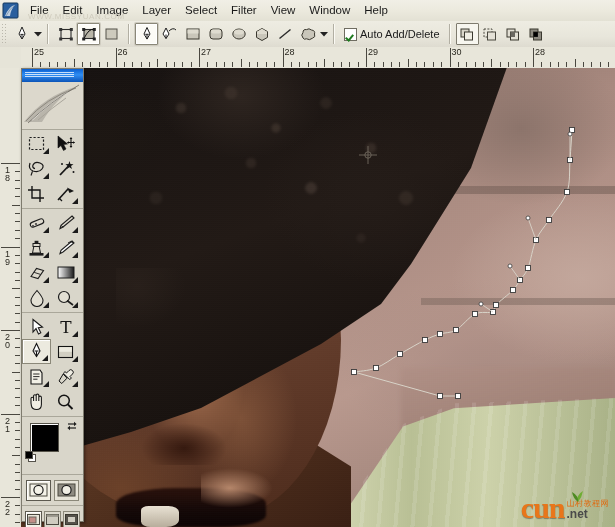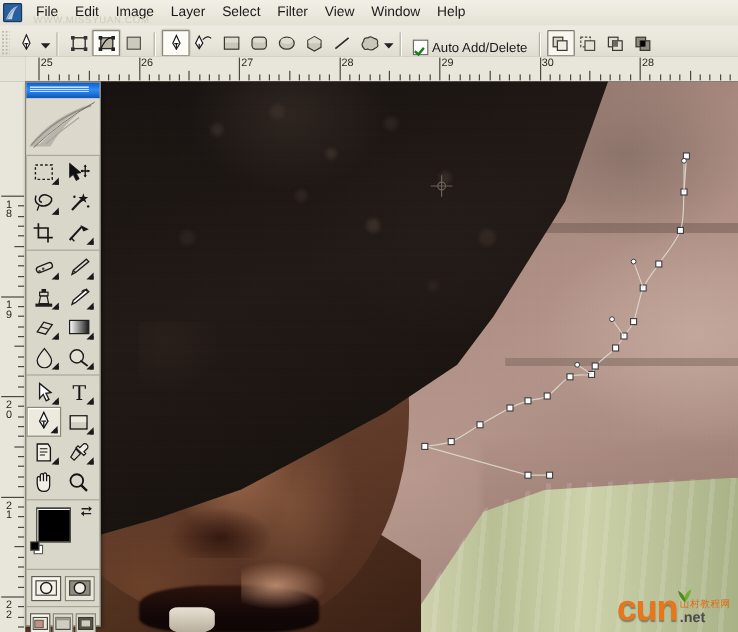--- a/index.html
+++ b/index.html
@@ -22,7 +22,7 @@
   
   #optionsbar{position:absolute;left:0;top:21px;width:615px;height:26px;
       background:linear-gradient(to bottom,#eeecE2 0%,#e8e6db 60%,#dedbd0 100%);
-      border-bottom:1px solid #9a978c;display:flex;align-items:flex-end;}
+      border-bottom:1px solid #9a978c;display:flex;align-items:center;}
   .grip{width:7px;height:22px;margin:0 2px 0 1px;flex:0 0 auto;
       background-image:radial-gradient(#b5b2a6 40%,transparent 41%);
       background-size:3px 3px;opacity:.9;}

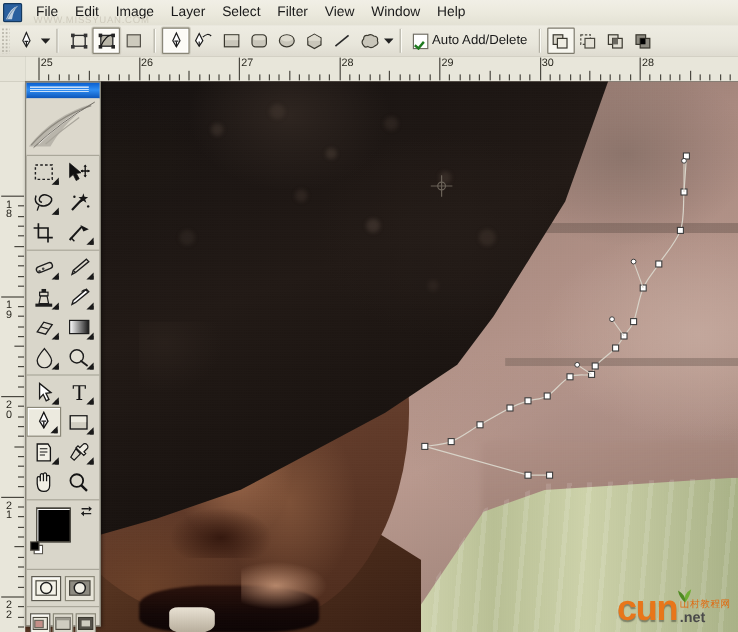--- a/index.html
+++ b/index.html
@@ -107,7 +107,7 @@
       line-height:1;}
   #wm .shan{font-family:"DejaVu Sans",sans-serif;font-weight:bold;font-size:30px;
       color:#5c9a2e;letter-spacing:-1px;text-shadow:0 1px 1px rgba(0,0,0,.35);}
-  #wm .cun{font-family:Liberation Sans, sans-serif;font-weight:bold;font-size:30px;
+  #wm .cun{font-family:Liberation Serif, serif;font-weight:bold;font-size:30px;
       color:#e8761a;letter-spacing:-1px;text-shadow:0 1px 1px rgba(0,0,0,.35);}
   #wm .cn{display:flex;flex-direction:column;margin-left:2px;margin-bottom:3px;}
   #wm .cn-top{font-size:8px;color:#e06a10;letter-spacing:.5px;}

